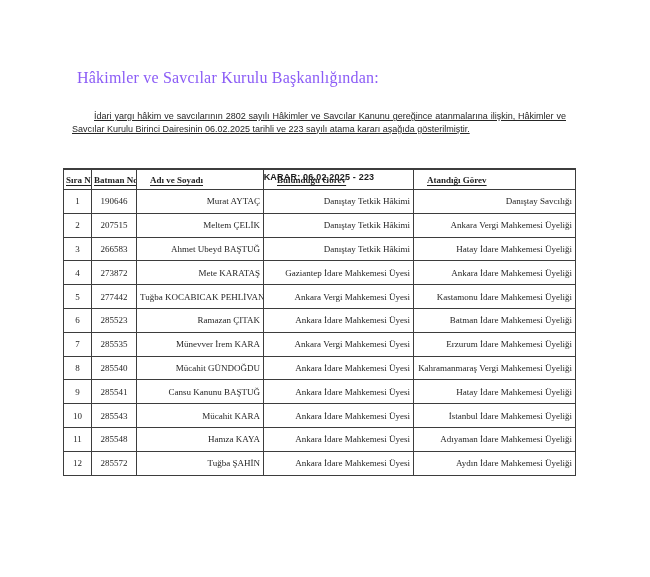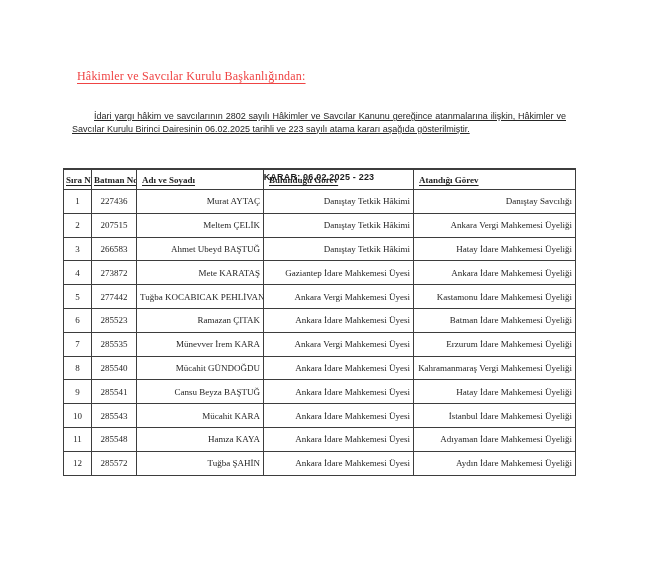--- a/index.html
+++ b/index.html
@@ -21,13 +21,12 @@
   .doc-title{
     position:absolute;
     left:77px;top:69px;
-    font-size:12px;
+    font-size:16px;
     font-weight:500;
     letter-spacing:0.2px;
-    text-decoration:underline;
     text-underline-offset:3px;
     white-space:nowrap;
-    color:#ef4444;
+    color:#8b5cf6;
   }
 
   .intro{

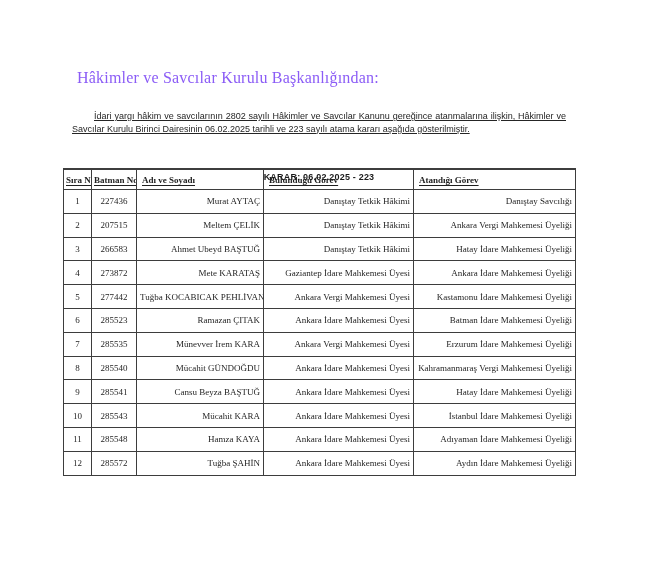--- a/index.html
+++ b/index.html
@@ -81,7 +81,7 @@
     text-underline-offset:2px;
     padding-left:2px;
   }
-  table.appointments thead th.h-wide{padding-left:5px;}
+  table.appointments thead th.h-wide{padding-left:13px;}
   table.appointments tbody td{height:22.8px;}
   td.c-sira{text-align:center;padding:0 1px;}
   td.c-sicil{text-align:center;padding:0 2px;}

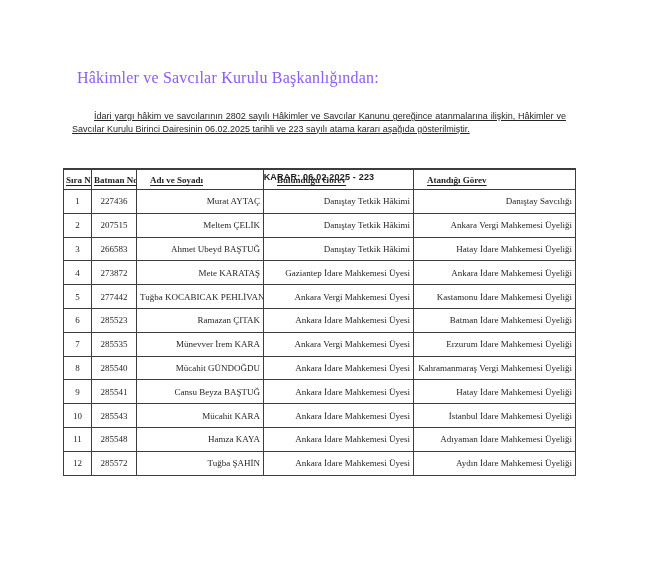--- a/index.html
+++ b/index.html
@@ -124,7 +124,7 @@
     <tbody>
         <tr>
     <td class="c-sira">1</td>
-    <td class="c-sicil">227436</td>
+    <td class="c-sicil">190646</td>
     <td class="c-name">Murat AYTAÇ</td>
     <td class="c-cur">Danıştay Tetkik Hâkimi</td>
     <td class="c-new">Danıştay Savcılığı</td>

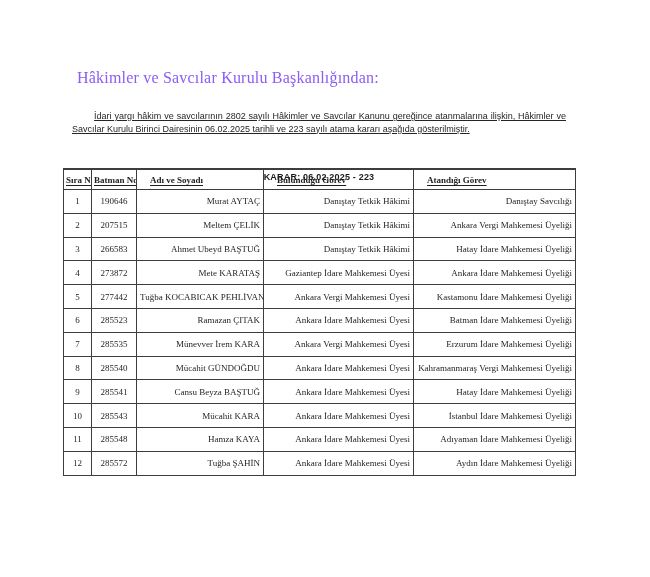--- a/index.html
+++ b/index.html
@@ -181,7 +181,7 @@
         <tr>
     <td class="c-sira">9</td>
     <td class="c-sicil">285541</td>
-    <td class="c-name">Cansu Beyza BAŞTUĞ</td>
+    <td class="c-name">Cansu Kanunu BAŞTUĞ</td>
     <td class="c-cur">Ankara İdare Mahkemesi Üyesi</td>
     <td class="c-new">Hatay İdare Mahkemesi Üyeliği</td>
   </tr>

